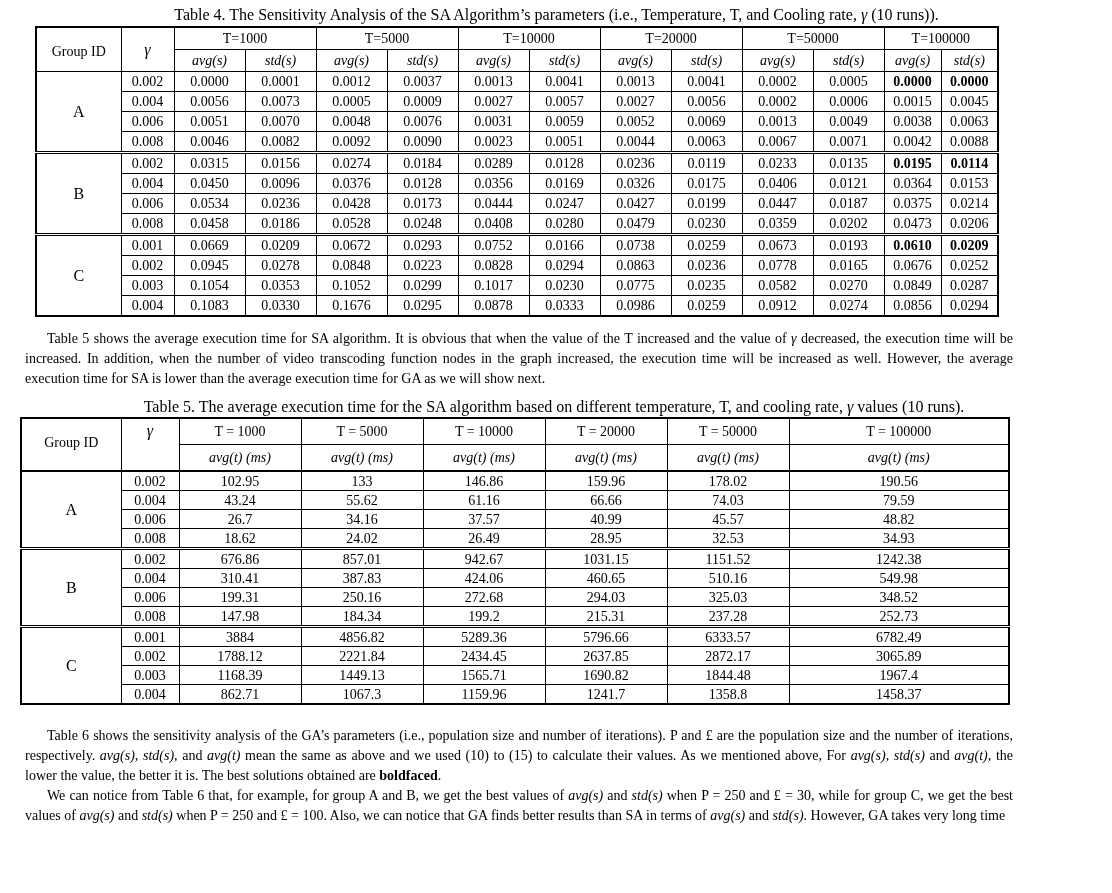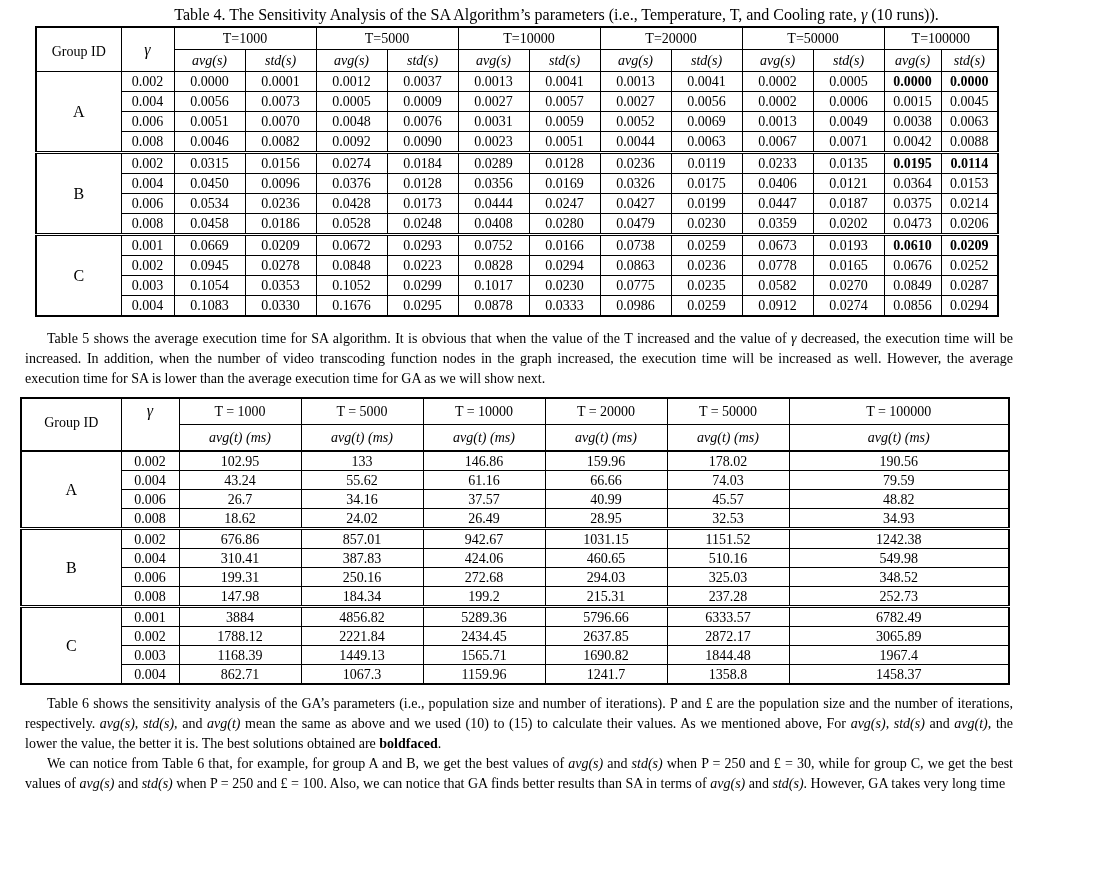--- a/index.html
+++ b/index.html
@@ -291,6 +291,7 @@
 
   <p class="body-par par-1"><span>Table 5 shows the average execution time for SA algorithm. It is obvious that when the value of the T increased and the value of </span><i>γ</i><span> decreased, the execution time will be increased. In addition, when the number of video transcoding function nodes in the graph increased, the execution time will be increased as well. However, the average execution time for SA is lower than the average execution time for GA as we will show next.</span></p>
 
+  <div class="tbl-title t5-title"><span>Table 5. The average execution time for the SA algorithm based on different temperature, T, and cooling rate, </span><i>γ</i><span> values (10 runs).</span></div>
 
   <table class="t5">
       <colgroup>

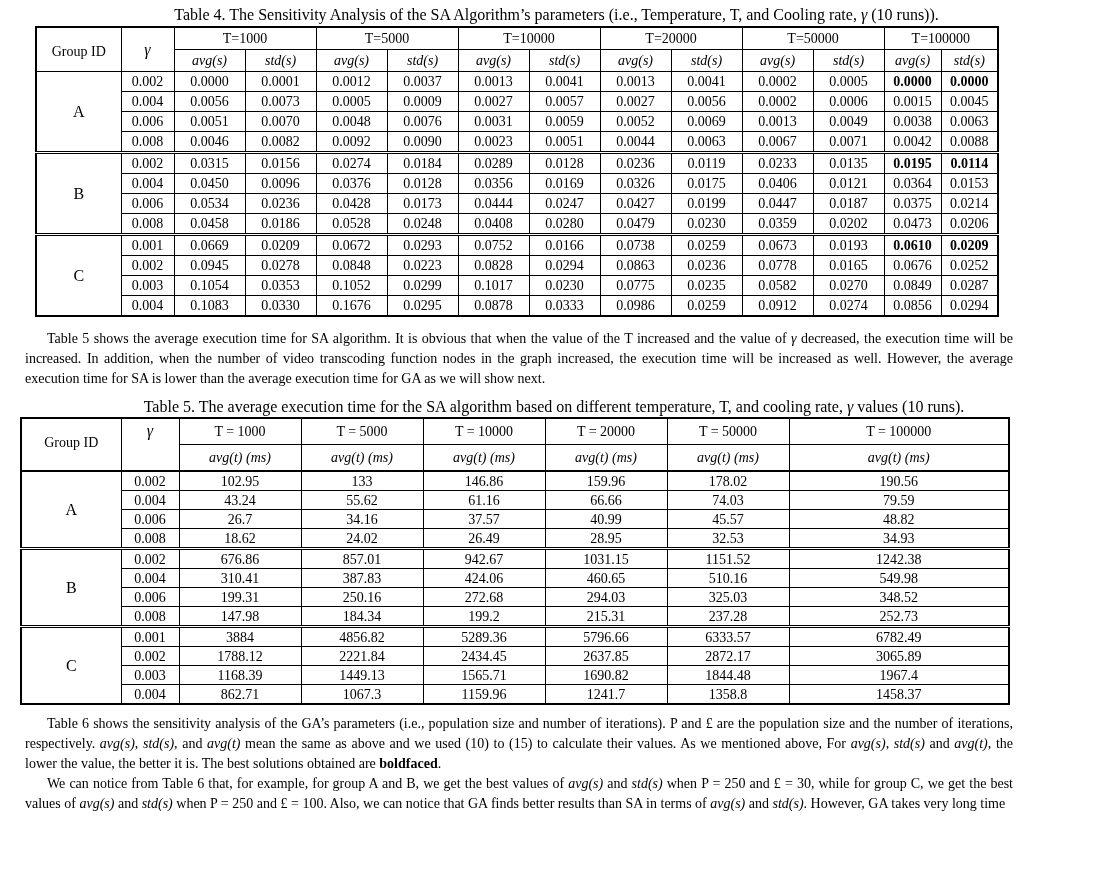--- a/index.html
+++ b/index.html
@@ -48,7 +48,7 @@
     width: 988px;
   }
   .par-1 { margin: 12px 0 8px 0; }
-  .par-2 { margin-top: 9px; }
+  .par-2 { margin-top: 21px; }
   .body-par i { font-style: italic; }
   .body-par b { font-weight: bold; }
 </style>

